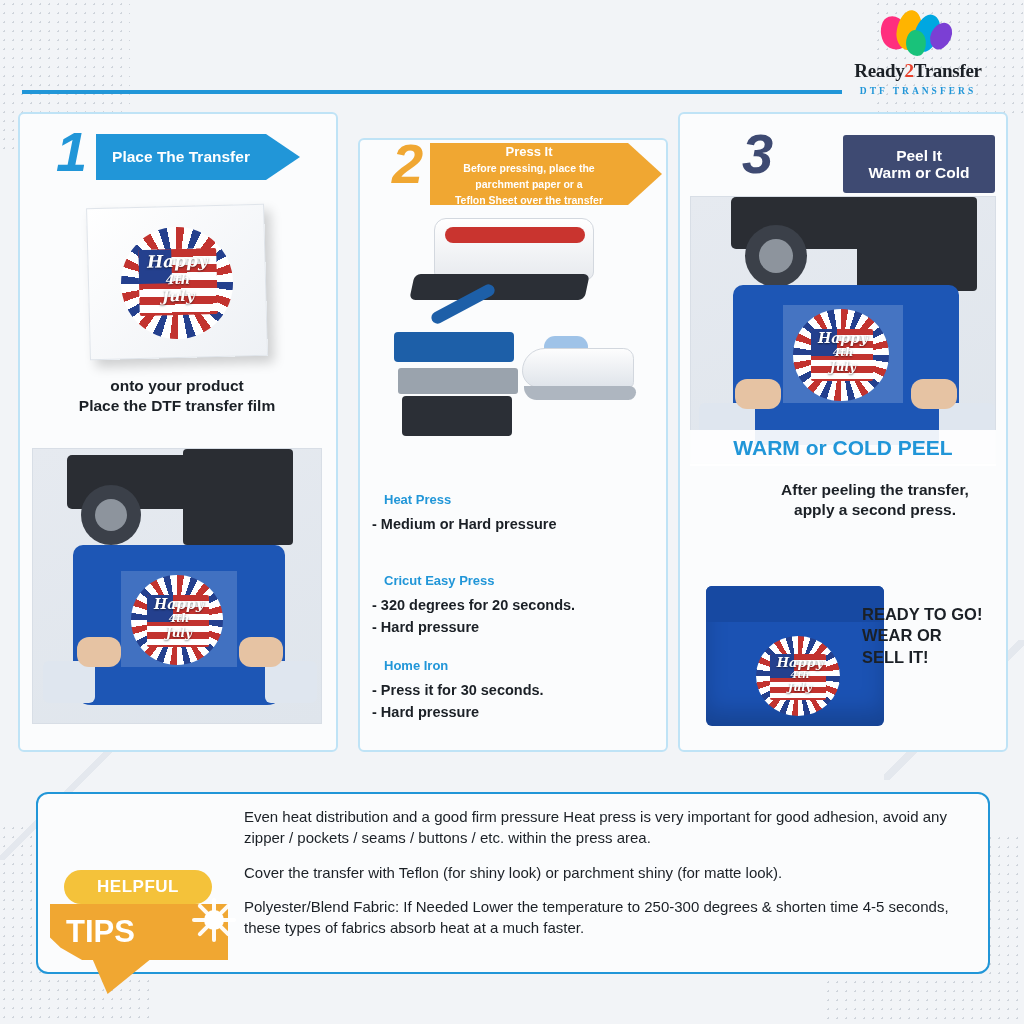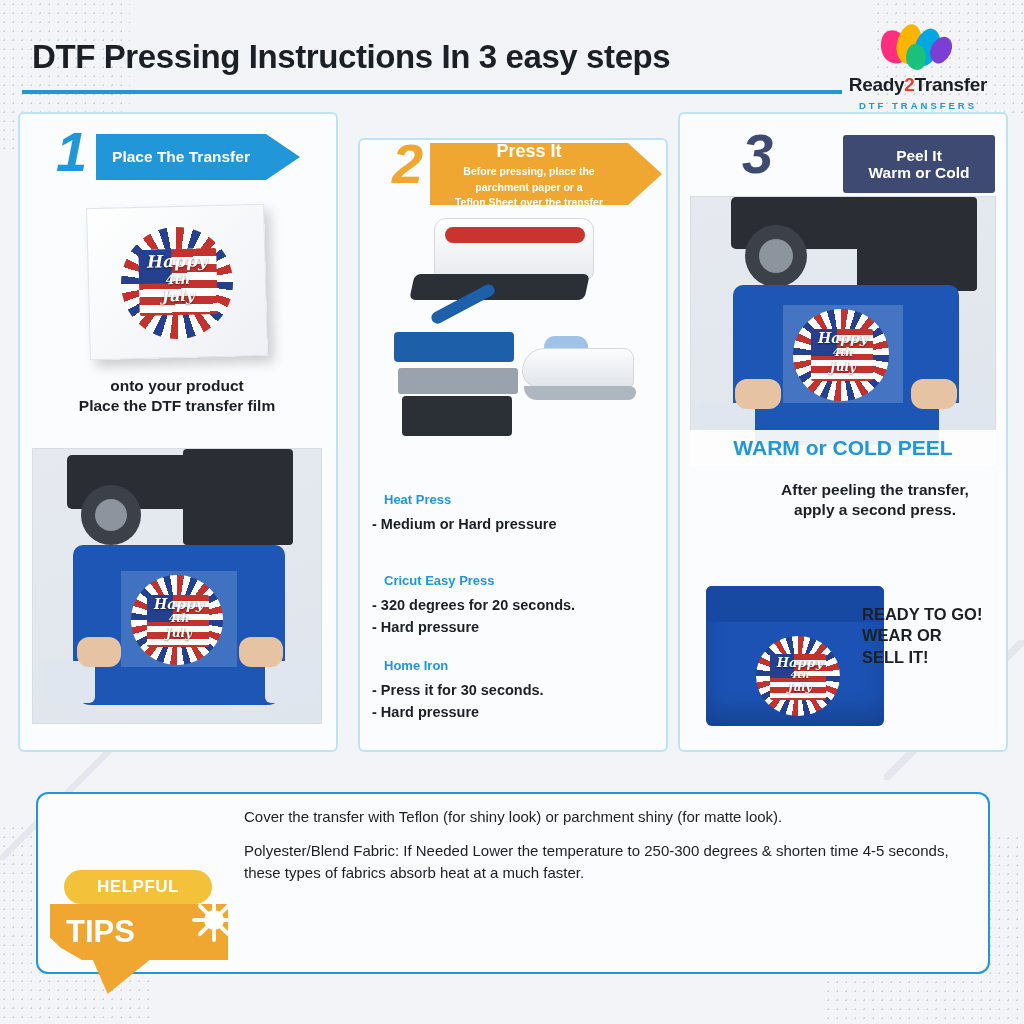--- a/index.html
+++ b/index.html
@@ -272,7 +272,6 @@
 <div class="diag" style="right:0;top:640px;width:140px;height:140px;"></div>
 
 <div class="header">
-  <div class="header-title">DTF Pressing Instructions In 3 easy steps</div>
   <div class="header-rule"></div>
 </div>
 

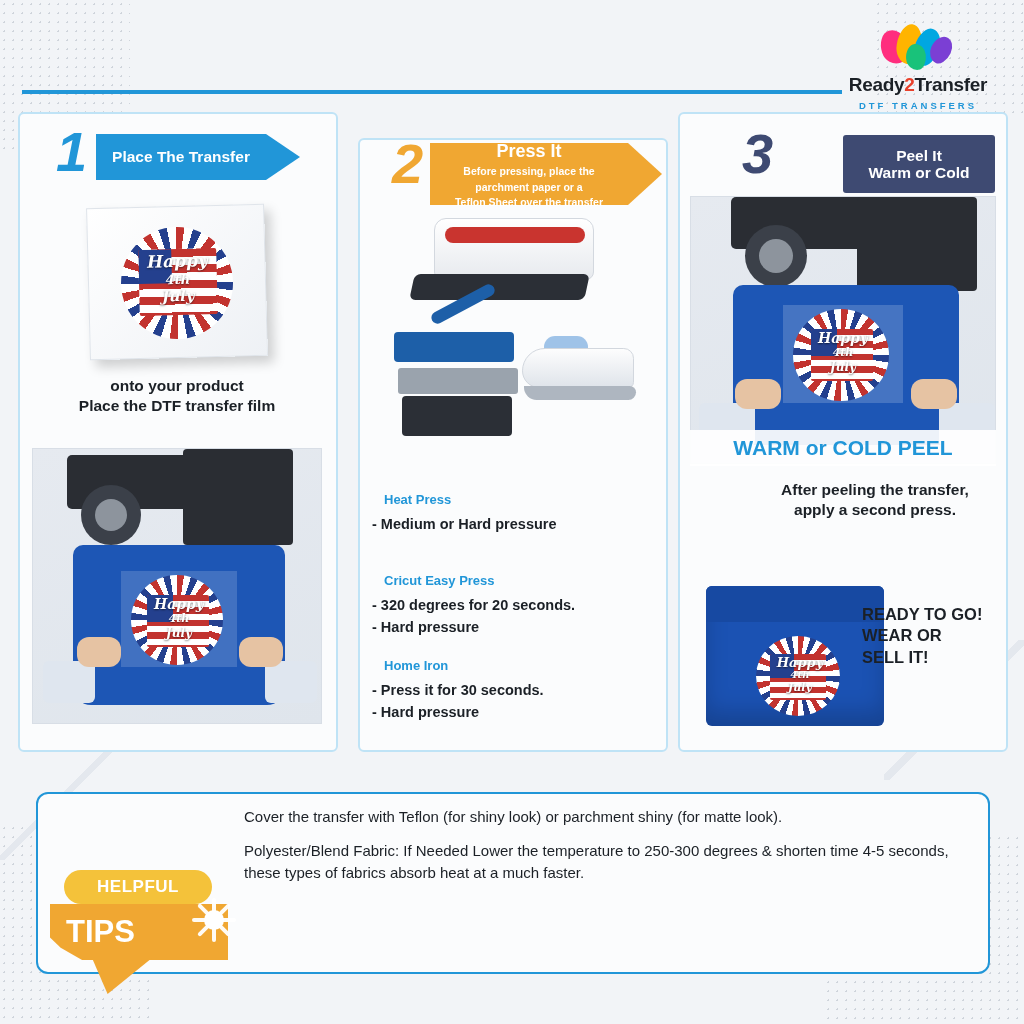--- a/index.html
+++ b/index.html
@@ -41,8 +41,9 @@
     background: #2196d8;
   }
   .brand {
-    position: absolute; right: 16px; top: 24px; width: 180px; height: 90px;
+    position: absolute; right: 16px; top: 10px; width: 180px; height: 90px;
     text-align: center;
+    font-family: Liberation Serif, serif;
   }
   .brand-splash {
     position: relative; width: 90px; height: 48px; margin: 0 auto;

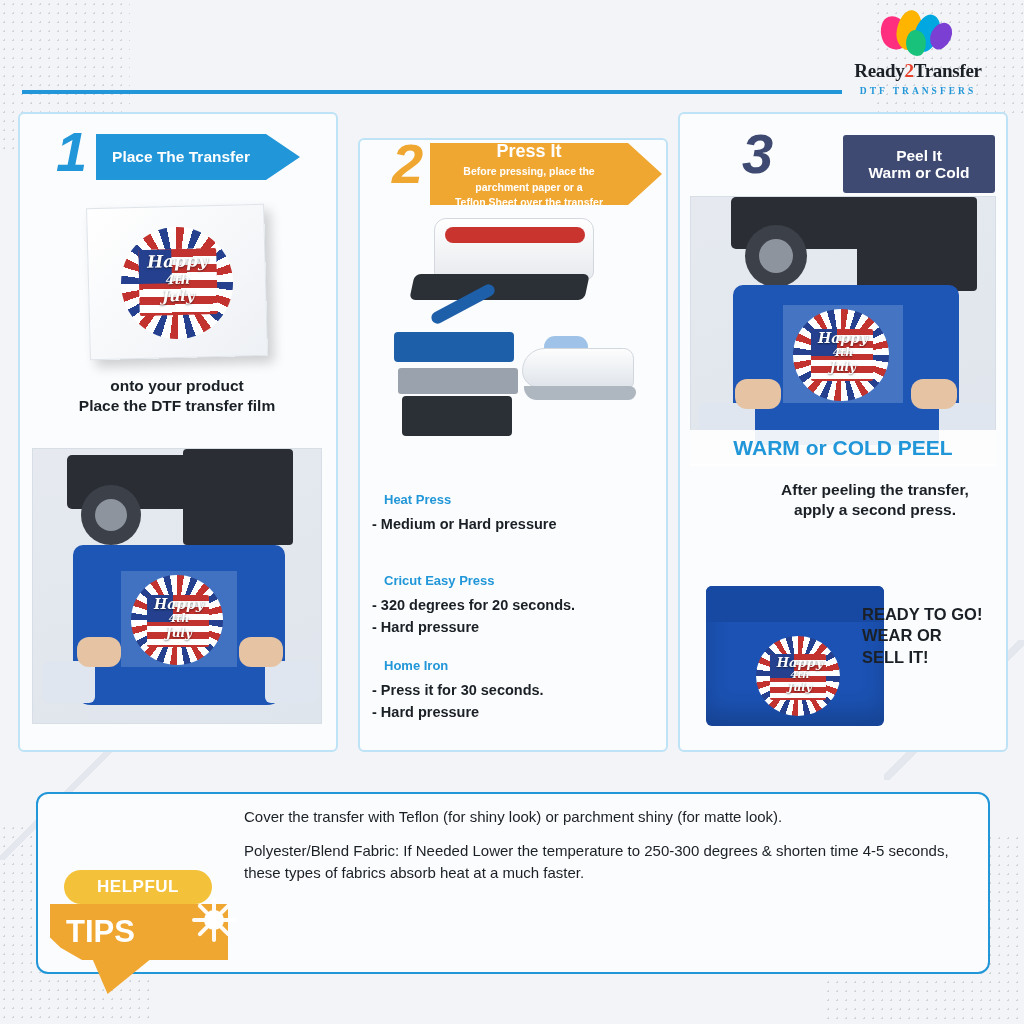--- a/index.html
+++ b/index.html
@@ -104,7 +104,7 @@
     background: #f0a732; width: 198px; height: 62px; flex-direction: column;
     padding: 3px 4px 0;
   }
-  #b2wrap .b2-title { font-size: 18px; }
+  #b2wrap .b2-title { font-size: 13px; }
   #b2wrap .b2-sub { font-size: 10.5px; font-weight: bold; margin-top: 3px; line-height: 1.22; }
   #b2wrap .tail { border-top: 31px solid transparent; border-bottom: 31px solid transparent; border-left: 34px solid #f0a732; }
   #s2num { left: 392px; top: 136px; color: #f0a732; }

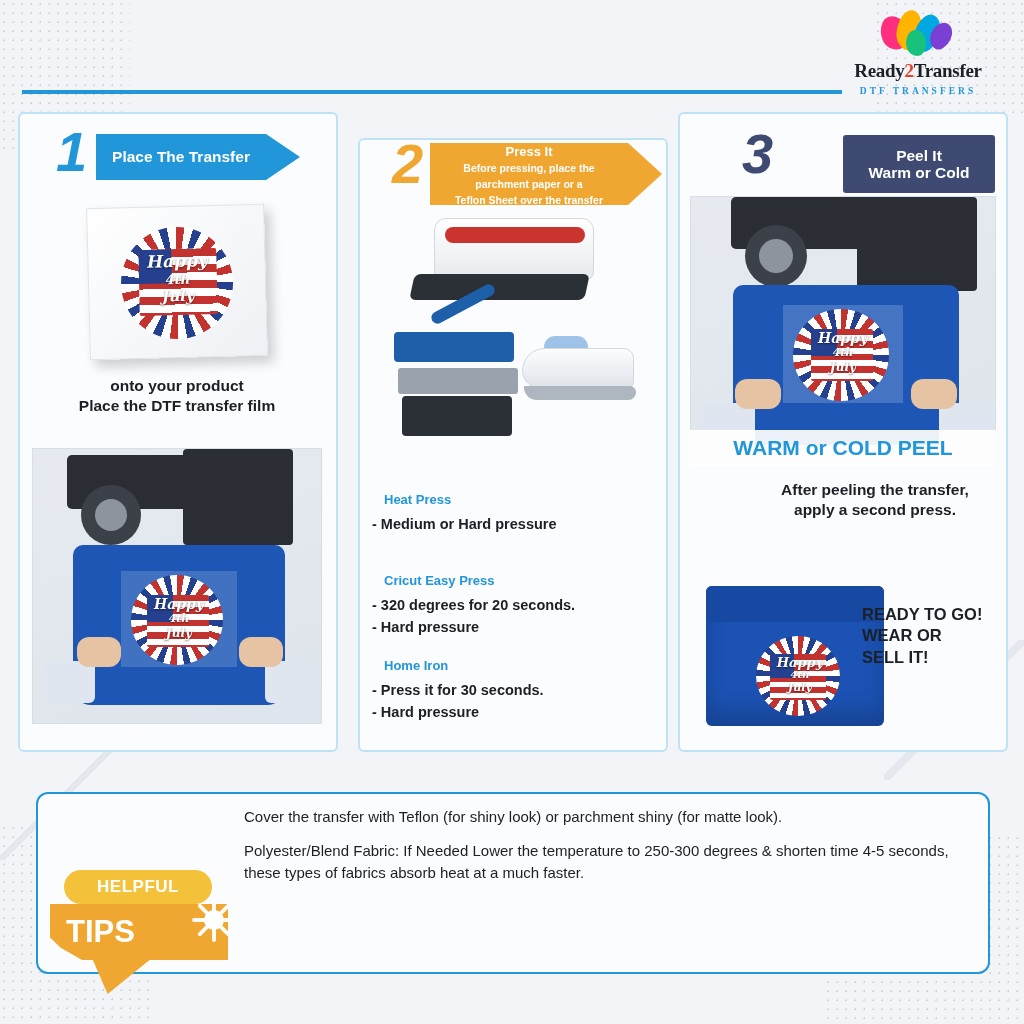--- a/index.html
+++ b/index.html
@@ -459,6 +459,7 @@
   </div>
 </div>
 <div class="tipstext">
+  <p>Even heat distribution and a good firm pressure Heat press is very important for good adhesion, avoid any zipper / pockets / seams / buttons / etc. within the press area.</p>
   <p>Cover the transfer with Teflon (for shiny look) or parchment shiny (for matte look).</p>
   <p>Polyester/Blend Fabric: If Needed Lower the temperature to 250-300 degrees &amp; shorten time 4-5 seconds, these types of fabrics absorb heat at a much faster.</p>
 </div>

